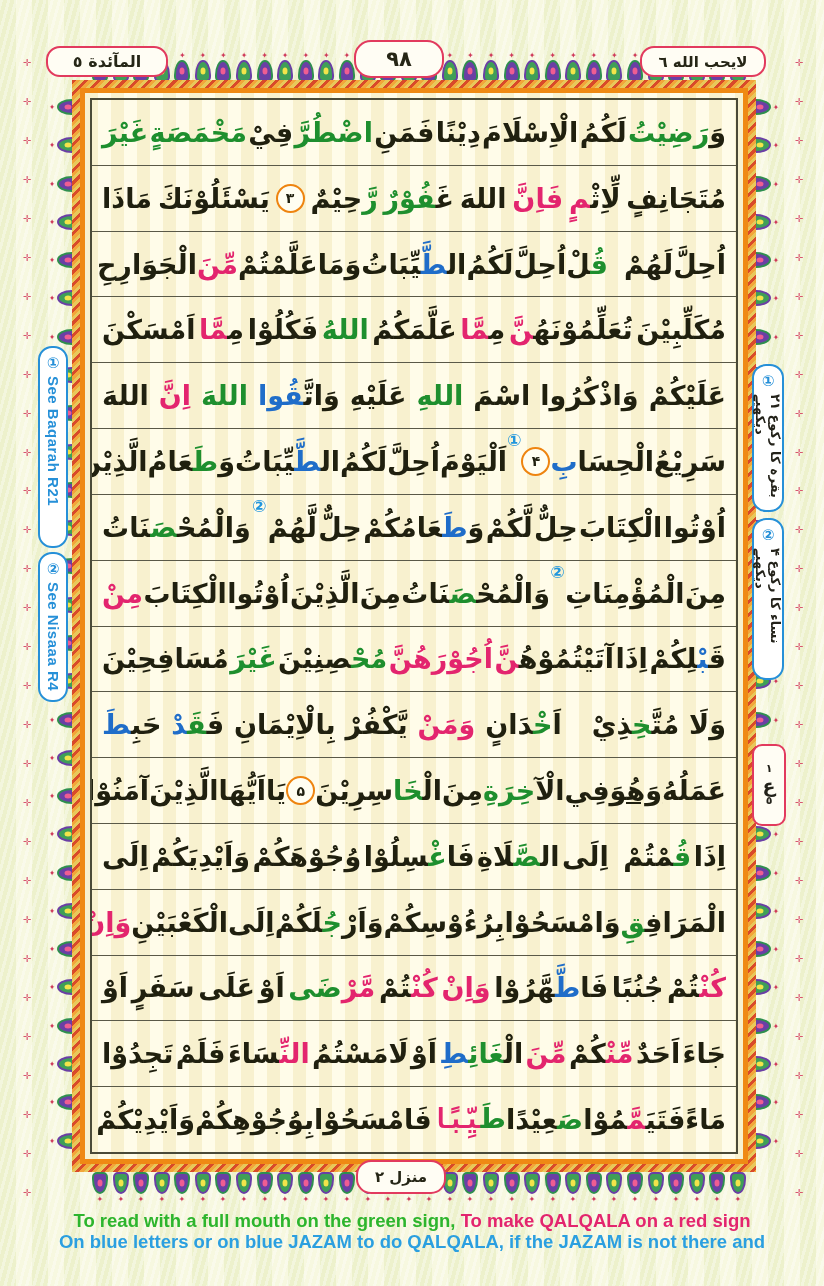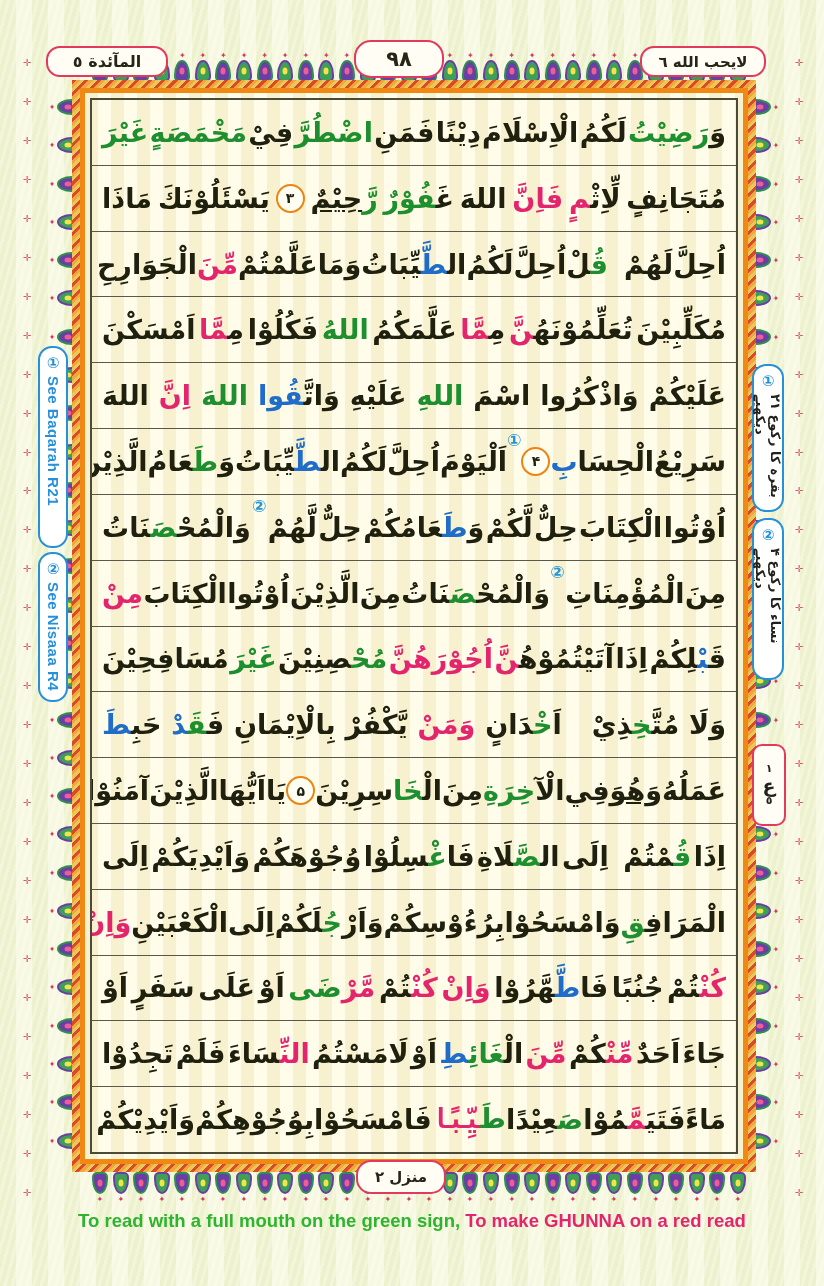--- a/index.html
+++ b/index.html
@@ -670,7 +670,7 @@
           <span class="word"><span style="color: rgb(227, 37, 110);">فَاِنَّ</span></span>
           <span class="word"><span style="color: rgb(32, 32, 15);">اللهَ</span></span>
           <span class="word"><span style="color: rgb(32, 32, 15);">غَ</span><span style="color: rgb(30, 143, 46);">فُوْرٌ</span></span>
-          <span class="word"><span style="color: rgb(30, 143, 46);">رَّ</span><span style="color: rgb(32, 32, 15); text-decoration: underline;">حِيْمٌ</span></span>
+          <span class="word"><span style="color: rgb(30, 143, 46);">رَّ</span><span style="color: rgb(32, 32, 15);">حِيْمٌ</span></span>
           <span class="ayah">۳</span>
           <span class="word"><span style="color: rgb(32, 32, 15);">يَسْئَلُوْنَكَ</span></span>
           <span class="word"><span style="color: rgb(32, 32, 15);">مَاذَا</span></span>

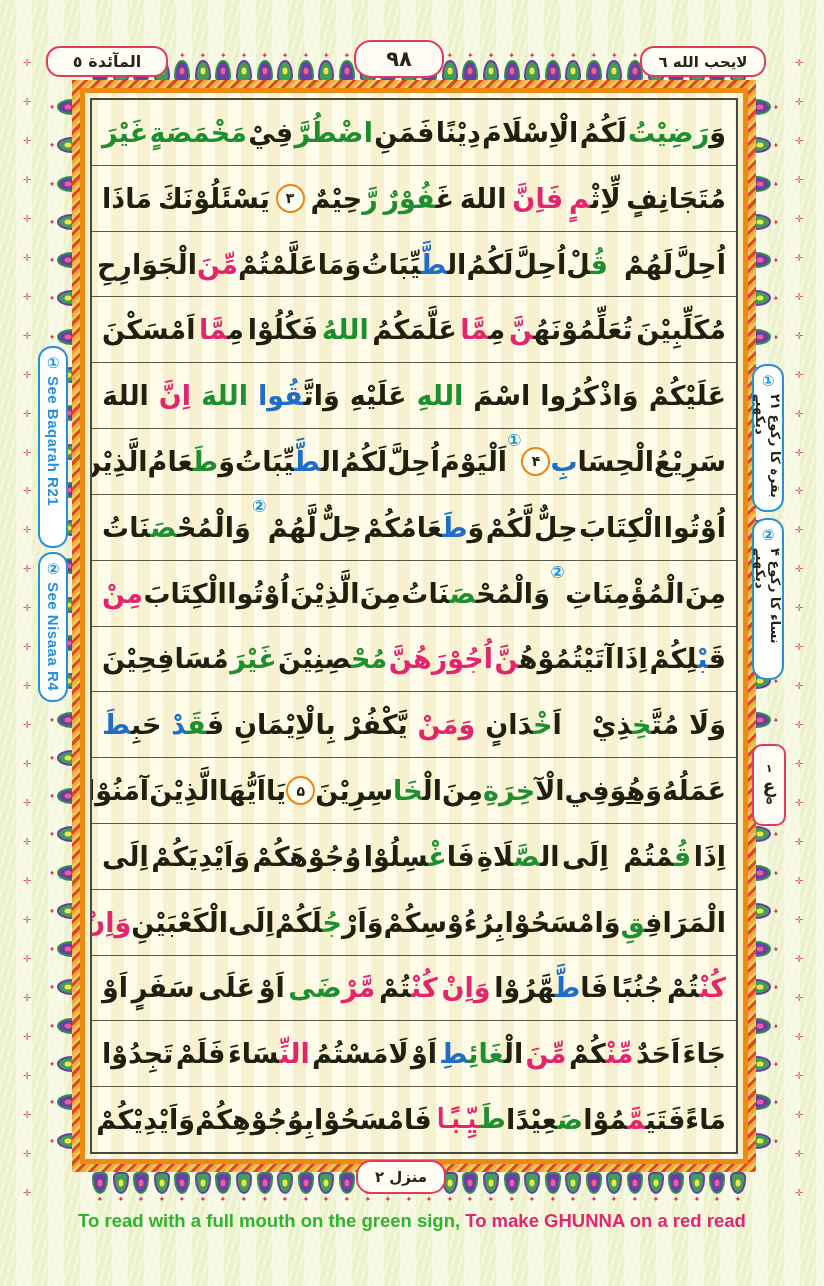--- a/index.html
+++ b/index.html
@@ -857,7 +857,7 @@
   </div>
 
   <div class="footer" id="footer">
-      <div><span style="color: rgb(45, 181, 45);">To read with a full mouth on the green sign, </span><span style="color: rgb(227, 37, 110);">To make GHUNNA on a red read</span></div>
+      <div><span style="color: rgb(45, 181, 45);">To read with a full mouth on the green sign, </span><span style="color: rgb(227, 37, 110);">To make QALQALA on a red sign</span></div>
     </div>
 </div>
 

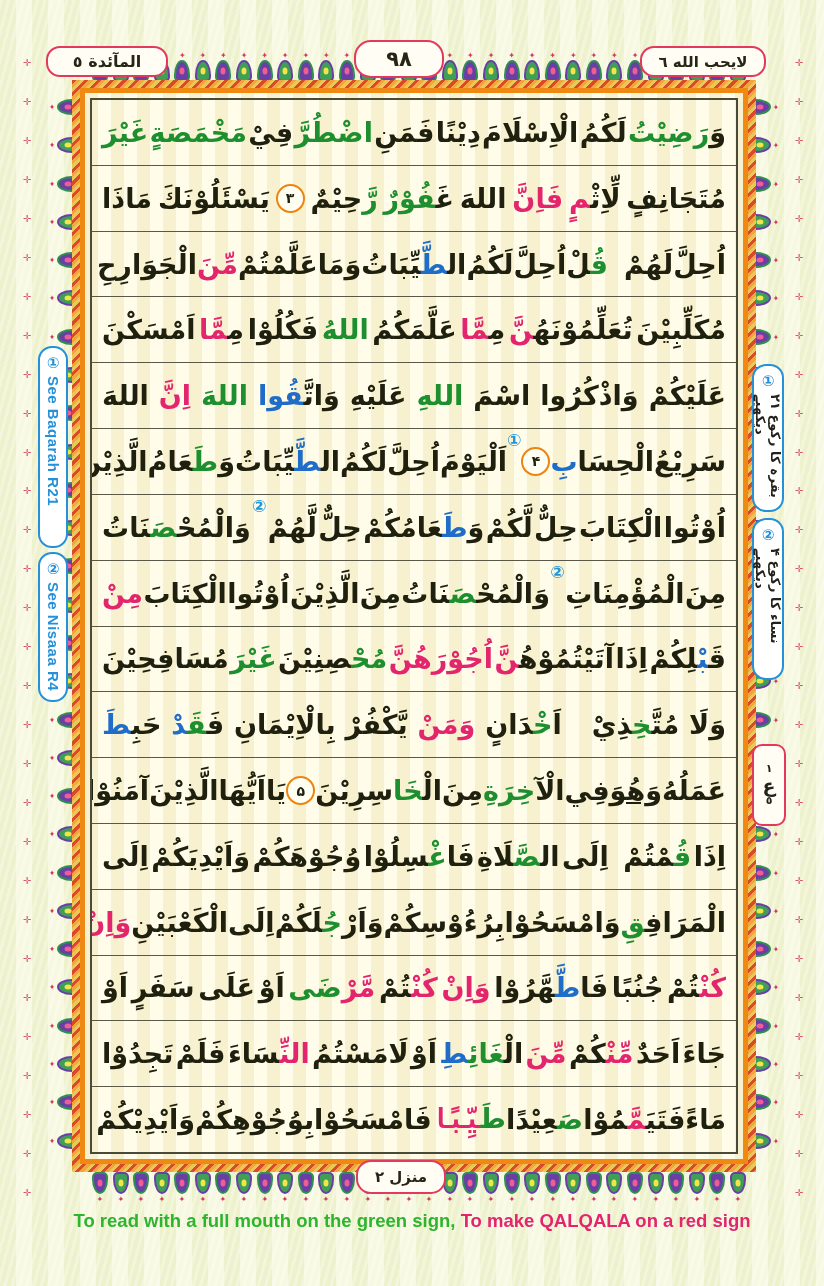--- a/index.html
+++ b/index.html
@@ -858,6 +858,7 @@
 
   <div class="footer" id="footer">
       <div><span style="color: rgb(45, 181, 45);">To read with a full mouth on the green sign, </span><span style="color: rgb(227, 37, 110);">To make QALQALA on a red sign</span></div>
+      <div><span style="color: rgb(43, 159, 224);">On blue letters or on blue JAZAM to do QALQALA, if the JAZAM is not there and</span></div>
     </div>
 </div>
 

